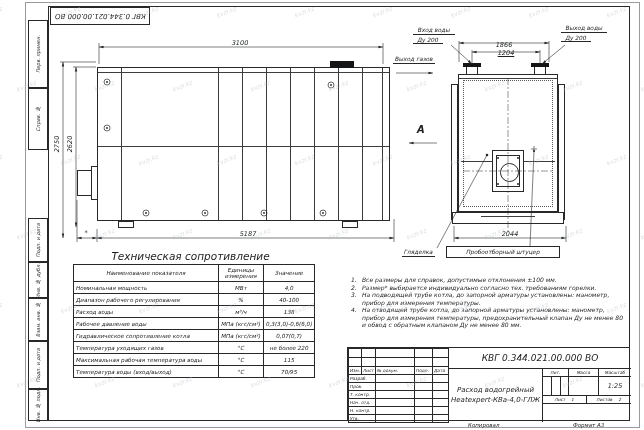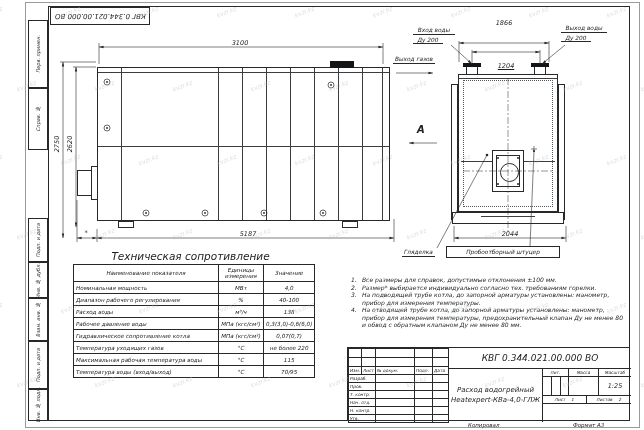--- a/index.html
+++ b/index.html
@@ -227,7 +227,7 @@
   <div class="abs dim rot" style="left:55px;top:140px;width:30px;">2620</div>
   <div class="abs dim" style="left:228px;top:229.5px;width:40px;">5187</div>
   <div class="abs dim" style="left:80px;top:229px;width:12px;">*</div>
-  <div class="abs dim" style="left:492px;top:19px;width:24px;">1866</div>
+  <div class="abs dim" style="left:492px;top:41px;width:24px;">1866</div>
   <div class="abs dim" style="left:494px;top:62px;width:24px;text-decoration:underline;">1204</div>
   <div class="abs dim" style="left:496px;top:229.5px;width:28px;">2044</div>
 

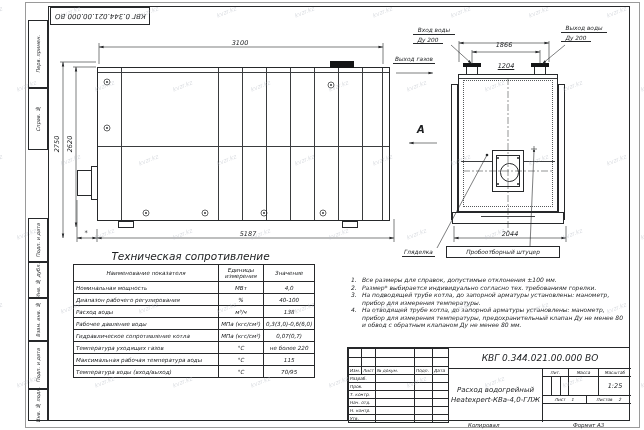--- a/index.html
+++ b/index.html
@@ -228,7 +228,7 @@
   <div class="abs dim" style="left:228px;top:229.5px;width:40px;">5187</div>
   <div class="abs dim" style="left:80px;top:229px;width:12px;">*</div>
   <div class="abs dim" style="left:492px;top:41px;width:24px;">1866</div>
-  <div class="abs dim" style="left:494px;top:62px;width:24px;text-decoration:underline;">1204</div>
+  <div class="abs dim" style="left:494px;top:49px;width:24px;text-decoration:underline;">1204</div>
   <div class="abs dim" style="left:496px;top:229.5px;width:28px;">2044</div>
 
   <div class="abs lead" style="left:393px;top:56px;">Выход газов</div>

